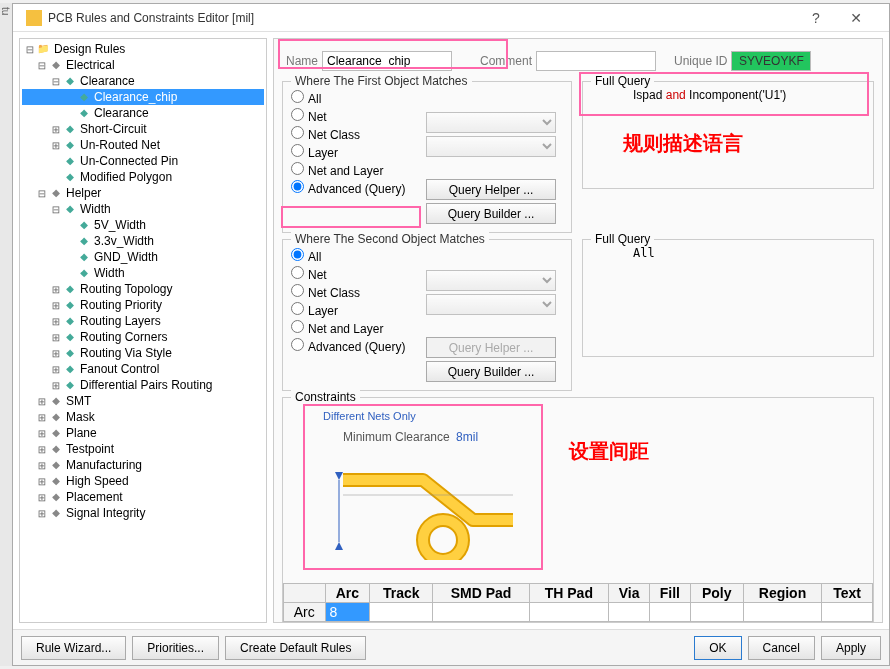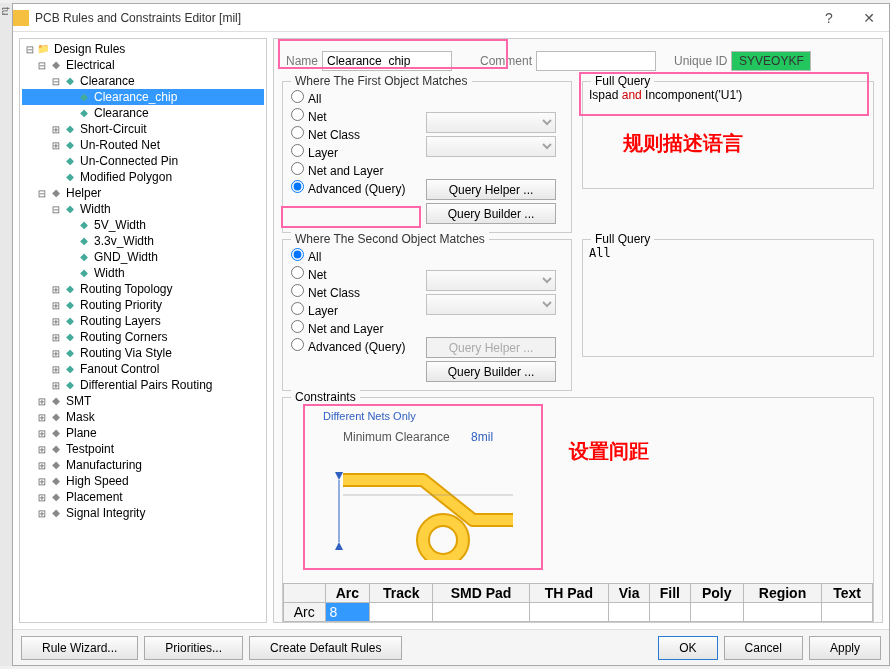--- a/index.html
+++ b/index.html
@@ -7,7 +7,7 @@
 .window { background: #fff; border: 1px solid #aaa; width: 878px; height: 663px; margin-left: 12px; margin-top: 3px; display: flex; flex-direction: column; position: relative; }
 .left-bar { position: absolute; left: 0; top: 3px; width: 12px; height: 663px; background: #e8e8e8; }
 .left-tab { writing-mode: vertical-rl; font-size: 10px; color: #666; padding: 4px 0; }
-.titlebar { height: 28px; display: flex; align-items: center; padding: 0 0; background: #fff; border-bottom: 1px solid #e0e0e0; }
+.titlebar { height: 28px; display: flex; align-items: center; padding: 0 13px; background: #fff; border-bottom: 1px solid #e0e0e0; }
 .titlebar .icon { width: 16px; height: 16px; background: #f5c040; margin-right: 6px; }
 .titlebar .title { flex: 1; color: #333; }
 .titlebar .btn { width: 40px; height: 24px; display: flex; align-items: center; justify-content: center; font-size: 14px; color: #555; }

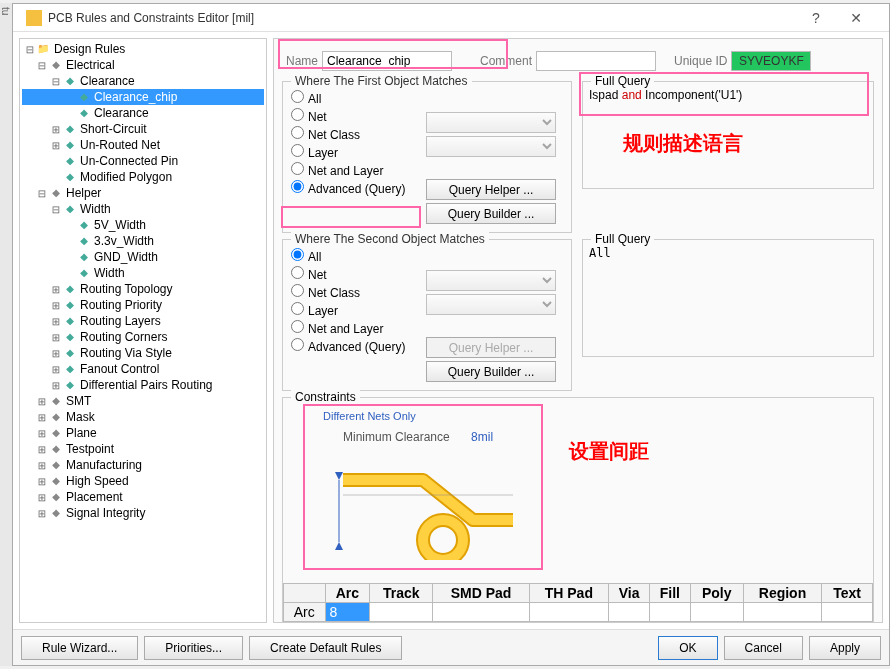--- a/index.html
+++ b/index.html
@@ -50,7 +50,7 @@
 .qbtn.disabled { color: #aaa; background: #f2f2f2; }
 .full-query { position: absolute; left: 300px; top: 0; right: 0; border: 1px solid #ccc; padding: 6px; background: #fafafa; height: 108px; }
 .full-query .legend { position: absolute; top: -8px; left: 8px; background: #fafafa; padding: 0 4px; }
-.full-query .code { font-family: Consolas, monospace; color: #000; }
+.full-query .code { font-family: Consolas, monospace; color: #000; margin-left: 44px; }
 .full-query .kw { color: #c00; }
 
 .match-wrap { position: relative; }

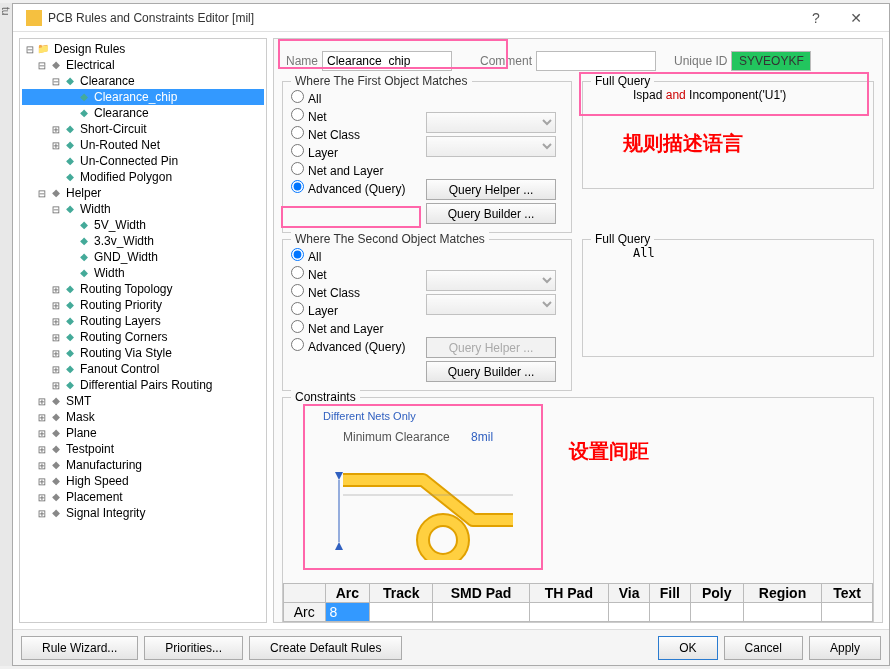--- a/index.html
+++ b/index.html
@@ -59,7 +59,7 @@
 .diag { position: absolute; left: 40px; top: 12px; }
 .diag .title-s { color: #3060c0; font-size: 11px; margin-bottom: 8px; }
 .diag .mc { color: #555; }
-.diag .mcv { color: #3060c0; margin-left: 18px; }
+.diag .mcv { color: #3060c0; margin-left: 3px; }
 .diag svg { display: block; }
 .tbl { position: absolute; bottom: 0; left: 0; right: 0; }
 .tbl table { border-collapse: collapse; width: 100%; }

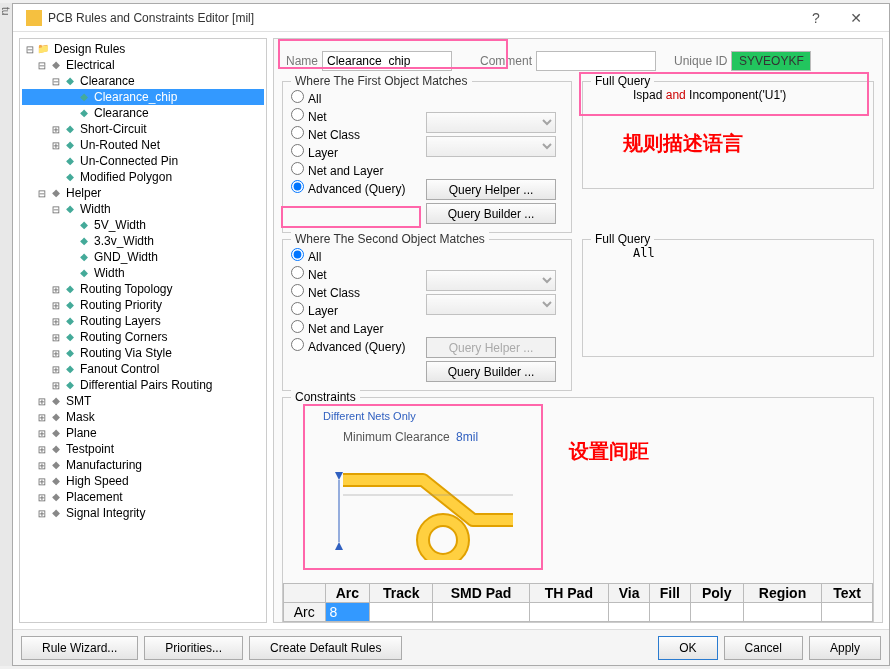--- a/index.html
+++ b/index.html
@@ -69,7 +69,7 @@
 
 .footer { height: 36px; display: flex; align-items: center; padding: 0 8px; gap: 6px; border-top: 1px solid #ddd; background: #f5f5f5; }
 .footer .spacer { flex: 1; }
-.footer button { height: 24px; padding: 0 20px; border: 1px solid #aaa; background: linear-gradient(#fdfdfd,#e5e5e5); cursor: pointer; }
+.footer button { height: 24px; padding: 0 14px; border: 1px solid #aaa; background: linear-gradient(#fdfdfd,#e5e5e5); cursor: pointer; }
 .footer button.primary { border: 1px solid #2a7bd0; }
 input[type=radio] { margin-right: 4px; }
 </style>

